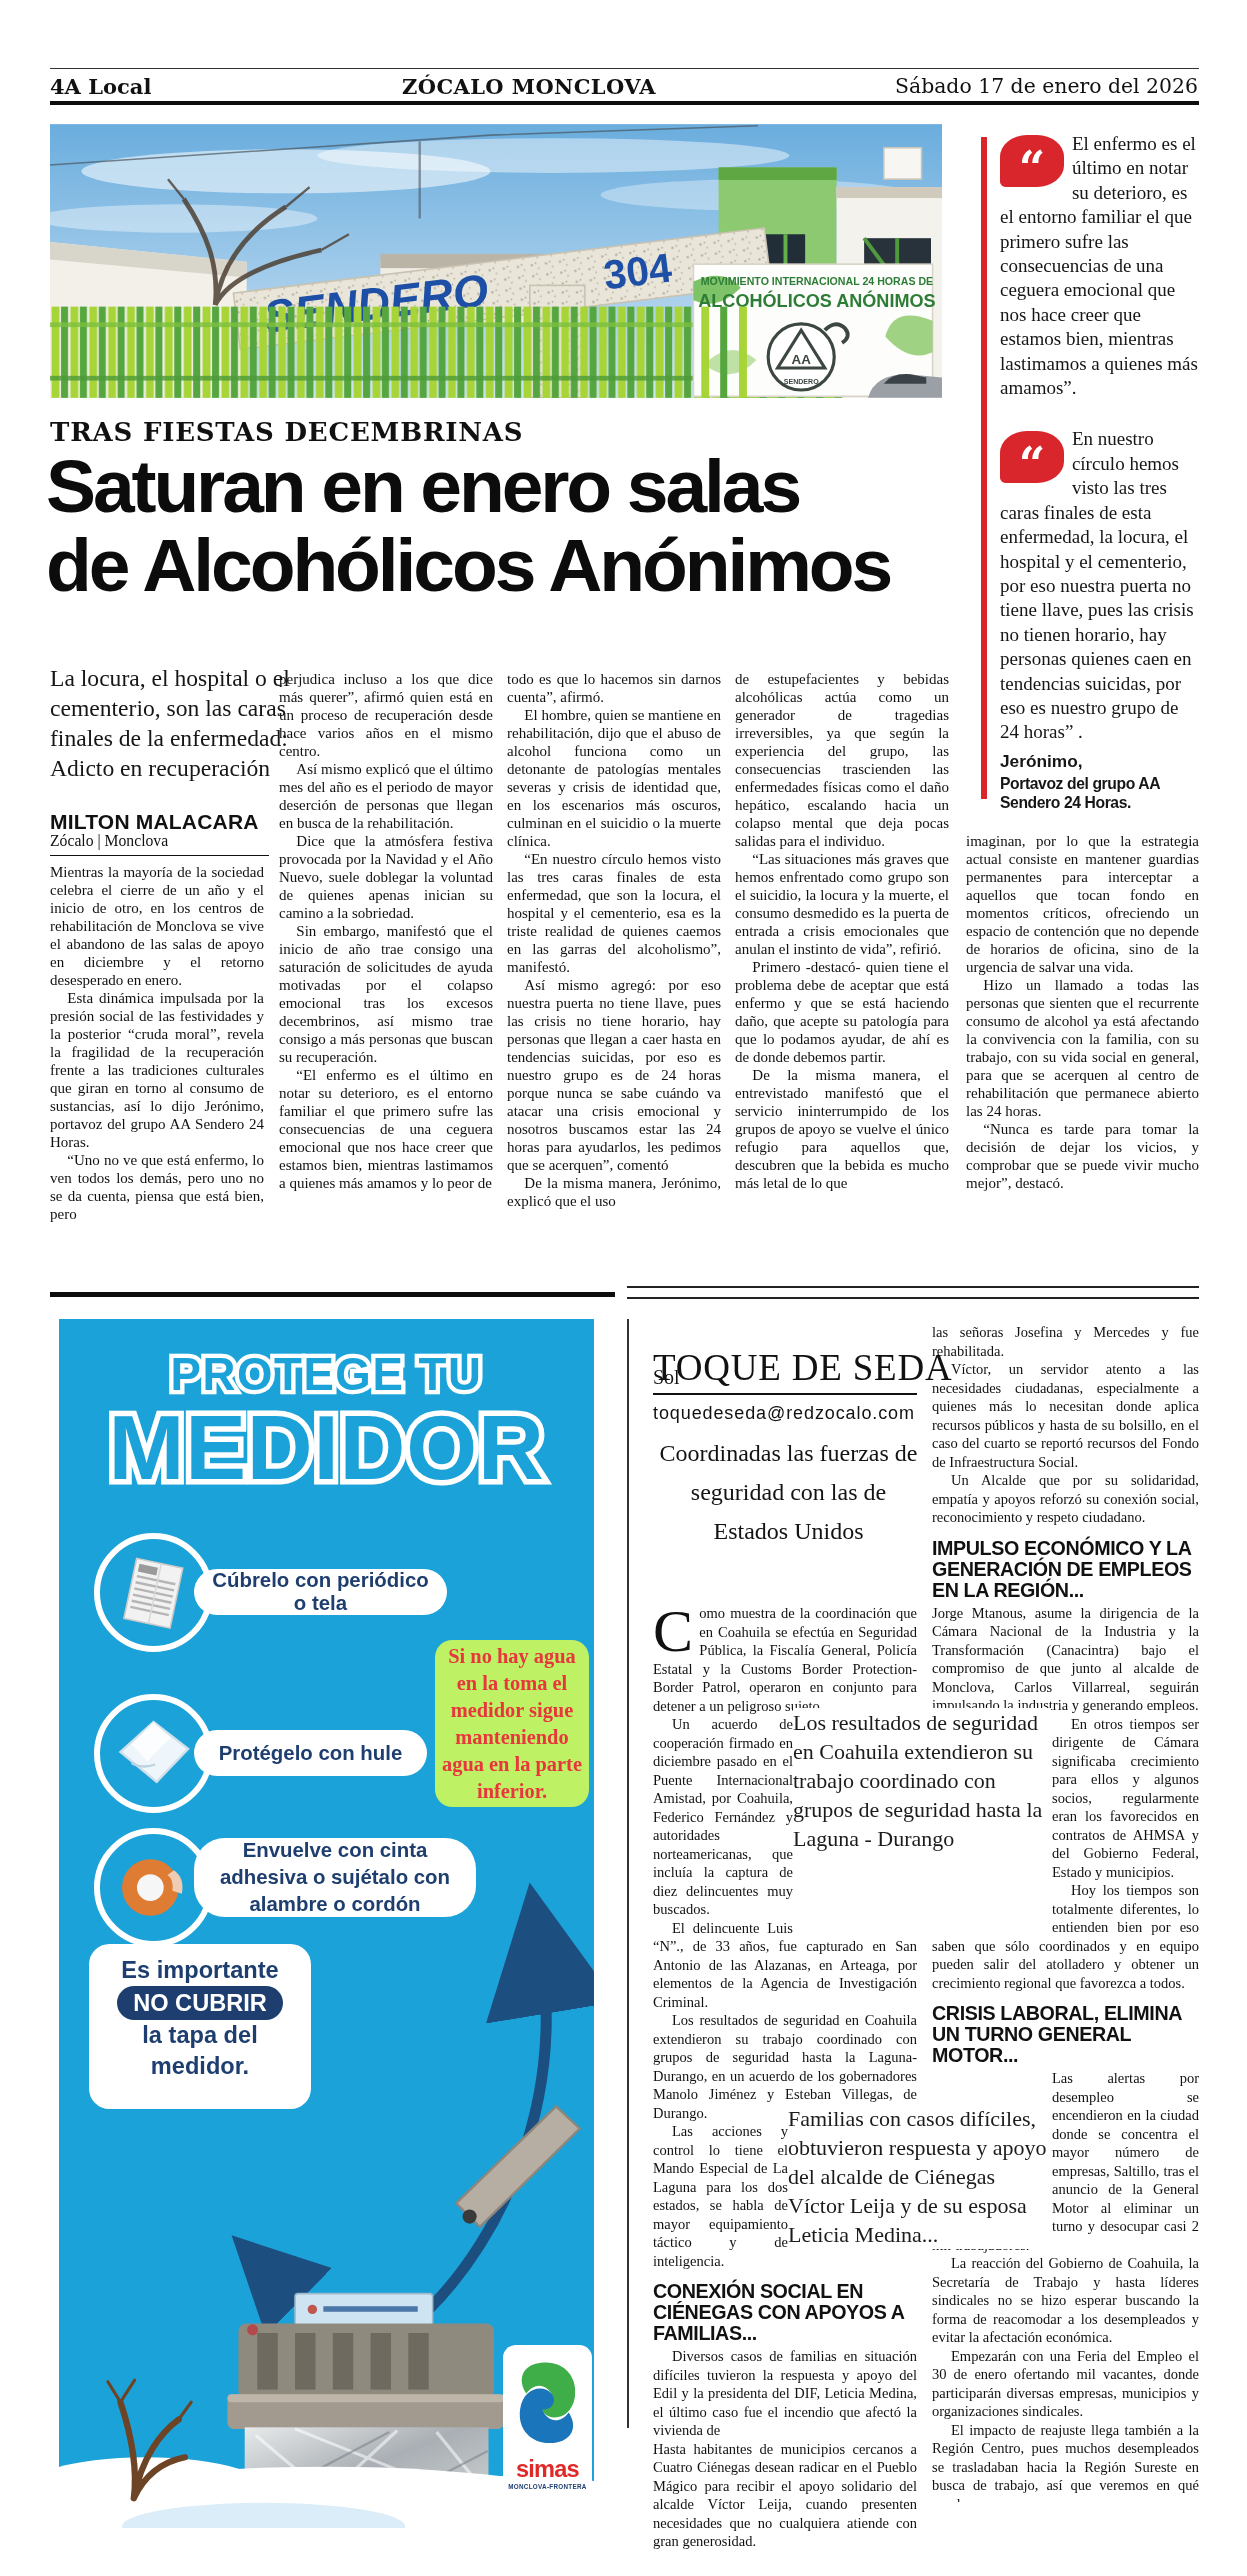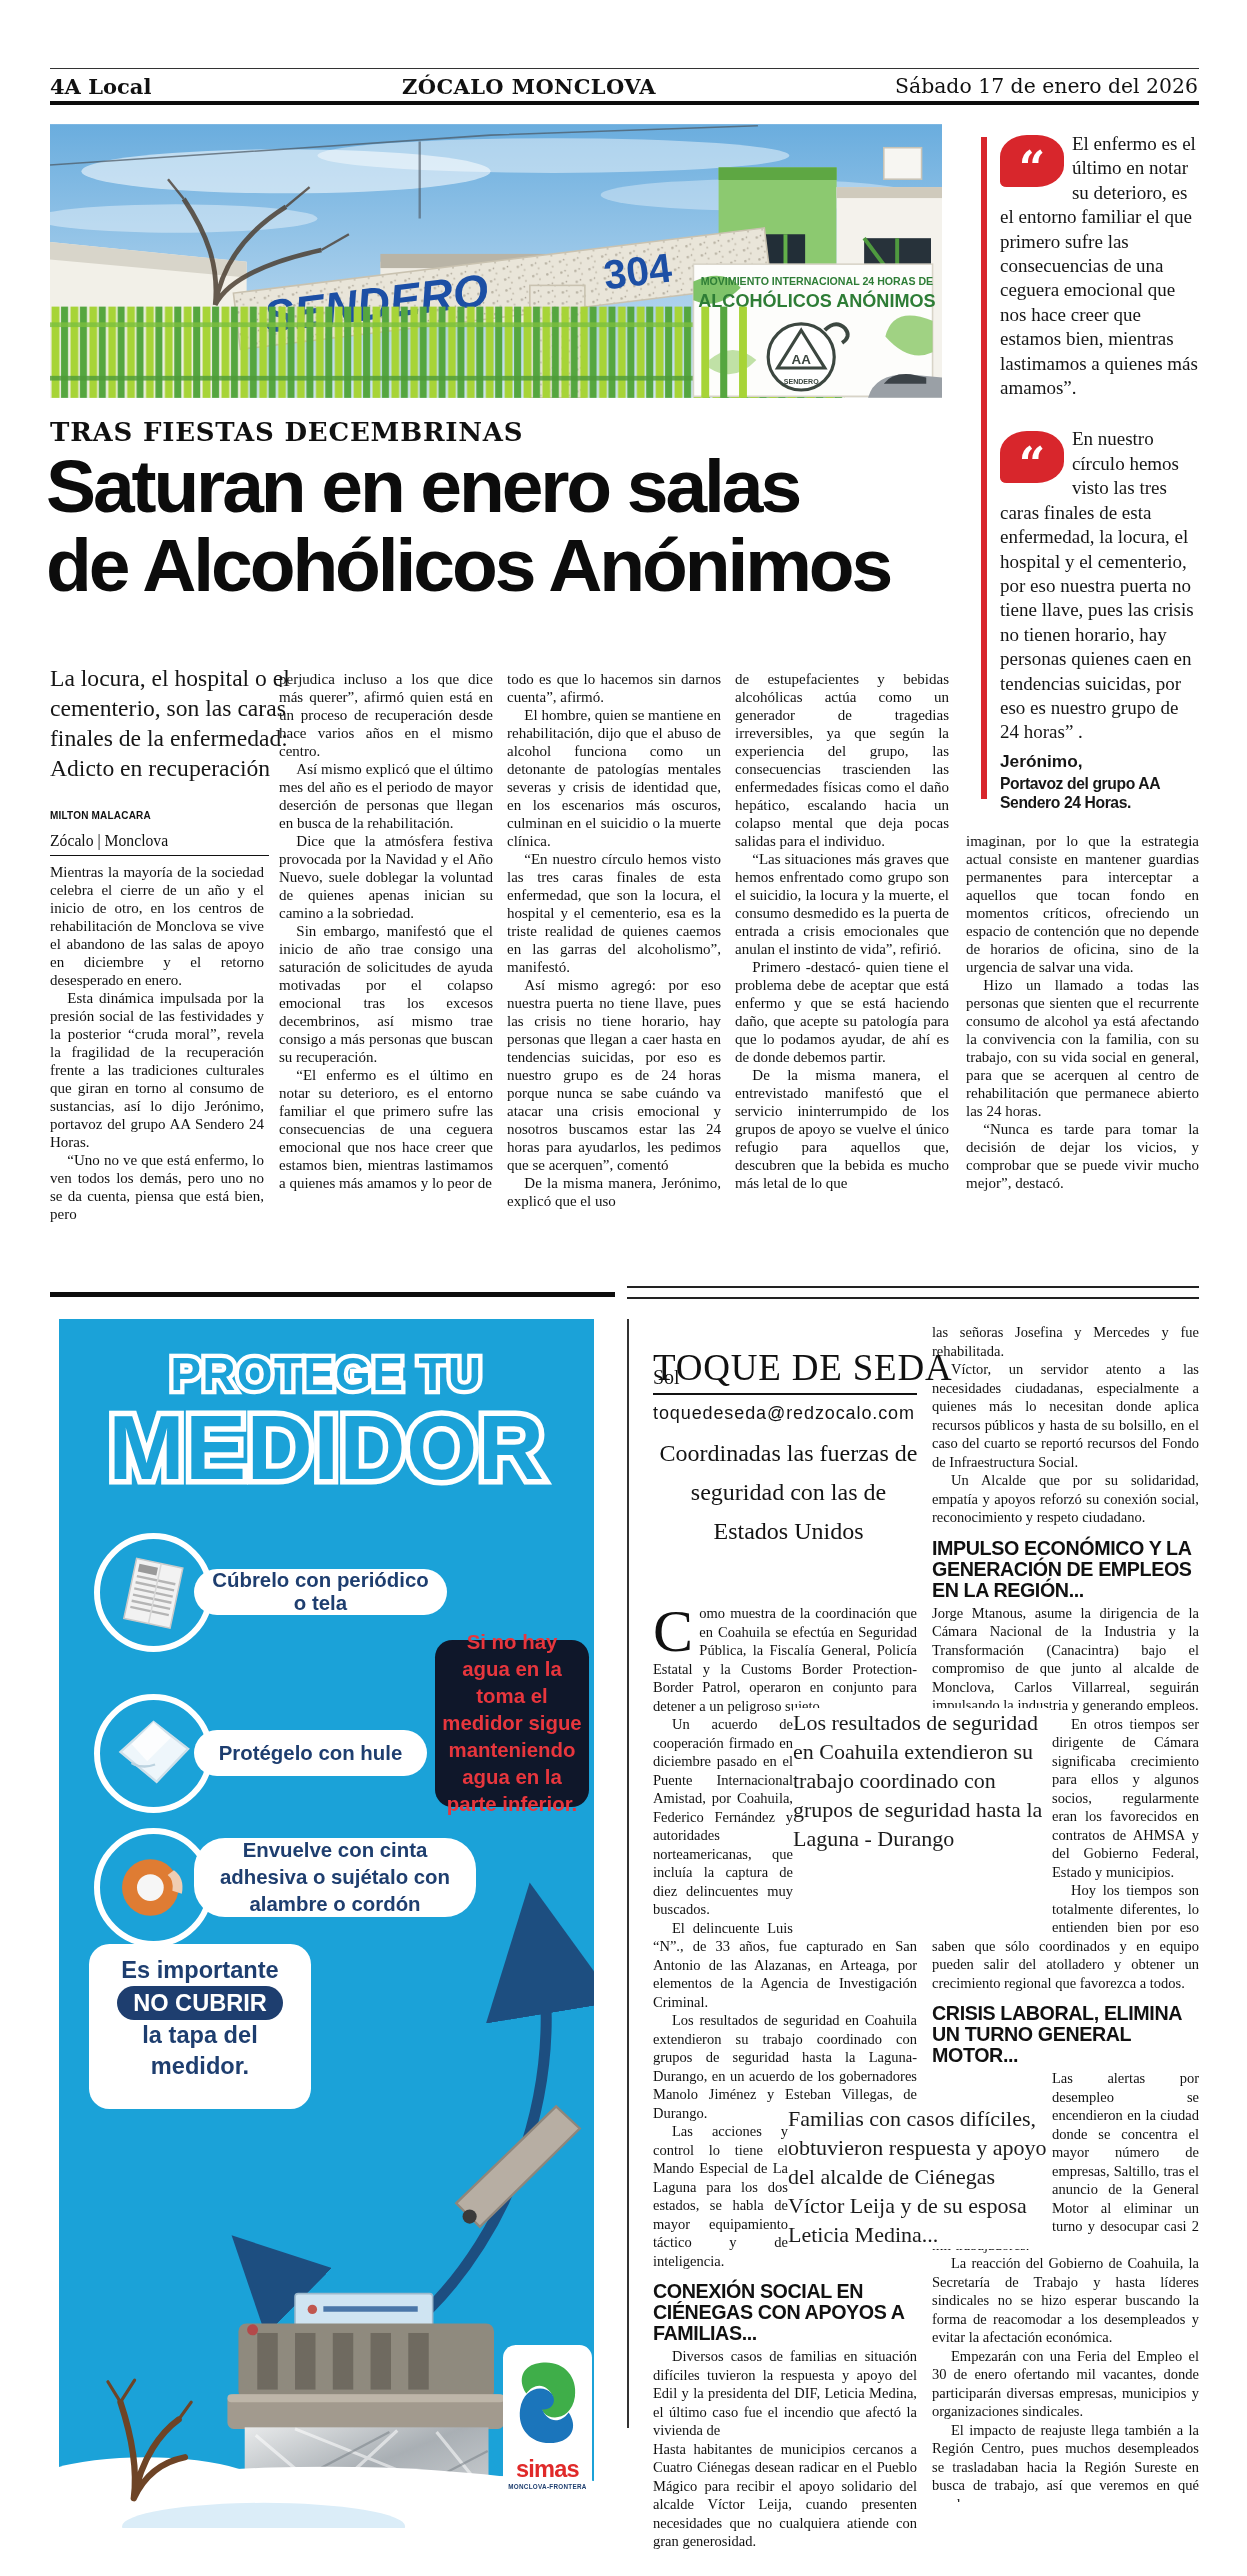--- a/index.html
+++ b/index.html
@@ -17,7 +17,7 @@
   .headline{position:absolute;left:46px;top:447px;width:896px;font-family:"Liberation Sans", sans-serif;
             font-weight:bold;font-size:75px;line-height:79px;letter-spacing:-3.1px;color:#0c0c0c;}
   .deck{position:absolute;left:50px;top:663px;width:240px;font-size:23.6px;line-height:30px;color:#161616;}
-  .byline{position:absolute;left:50px;top:810px;font-family:"Liberation Sans", sans-serif;font-weight:bold;font-size:10px;letter-spacing:0.2px;}
+  .byline{position:absolute;left:50px;top:810px;font-family:"Liberation Sans", sans-serif;font-weight:bold;font-size:21px;letter-spacing:0.2px;}
   .byline-org{position:absolute;left:50px;top:832px;font-size:15.7px;}
   .byline-rule{position:absolute;left:50px;top:855px;width:219px;height:0.8px;background:#111;}
   

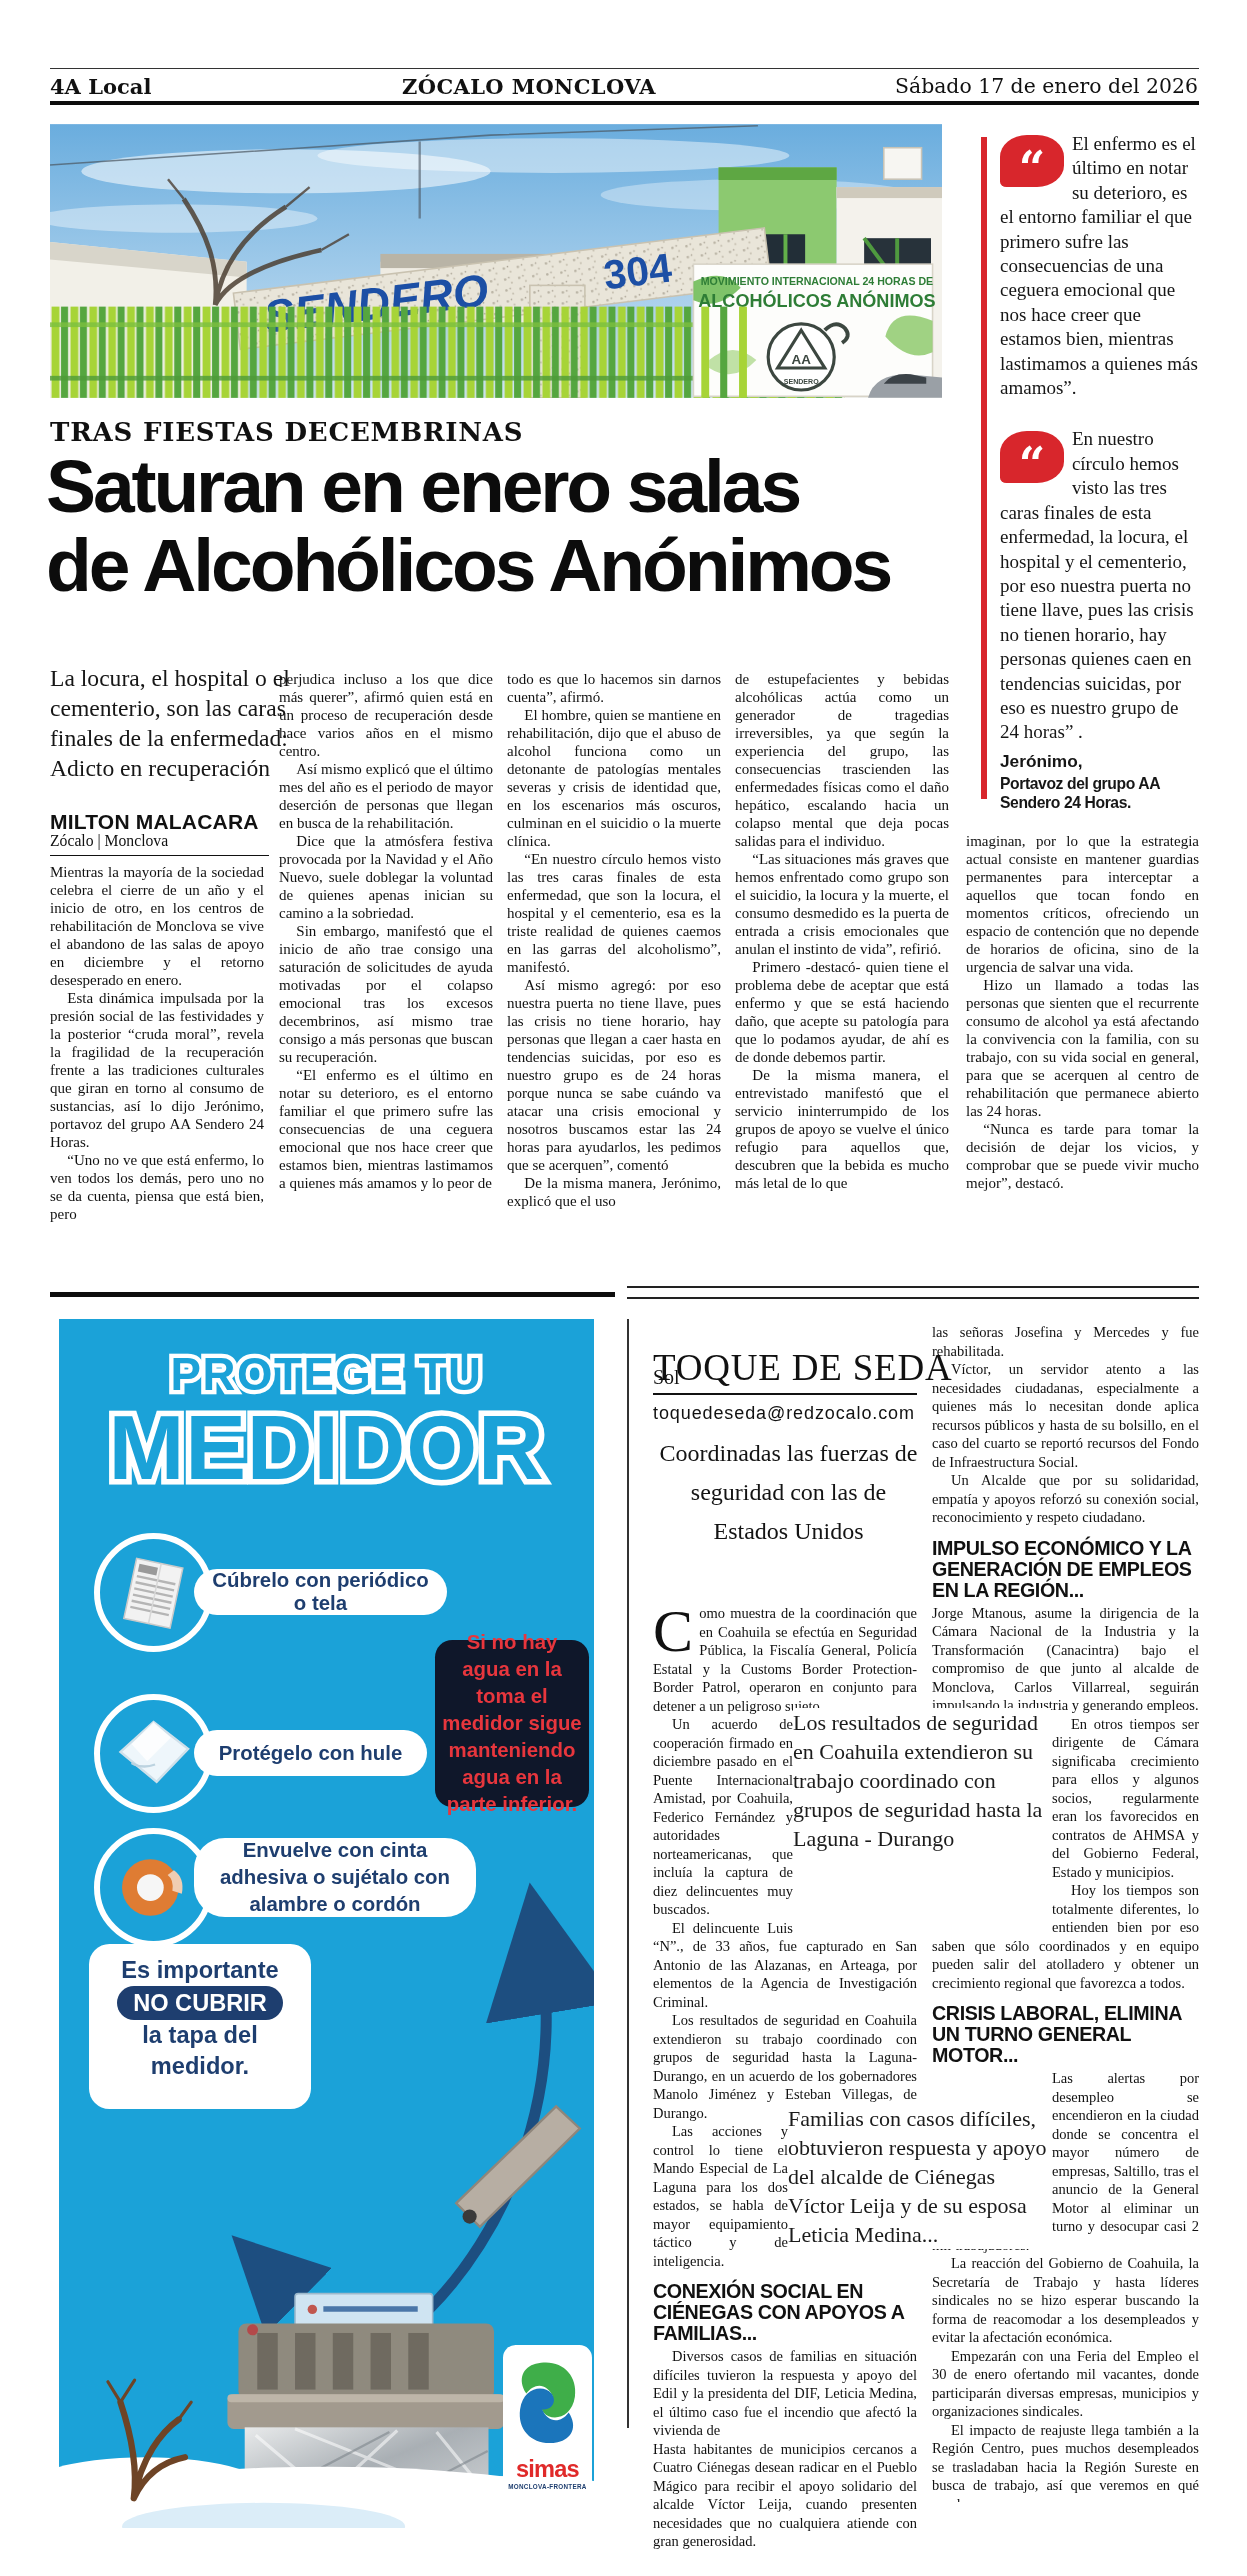--- a/index.html
+++ b/index.html
@@ -70,8 +70,8 @@
   .ad-pill{position:absolute;background:#fff;border-radius:31px;color:#1e3e6f;
            font-family:"Liberation Sans", sans-serif;font-weight:bold;font-size:20.4px;
            display:flex;align-items:center;justify-content:center;text-align:center;padding:13px 14px;box-sizing:border-box;}
-  .ad-warn{position:absolute;left:376px;top:321px;width:154px;height:167px;background:#0f172a;border-radius:17.3px;
-           color:#e8363d;font-family:Liberation Sans, sans-serif;font-weight:bold;font-size:20.4px;line-height:27px;
+  .ad-warn{position:absolute;left:376px;top:321px;width:154px;height:167px;background:#bef264;border-radius:17.3px;
+           color:#e8363d;font-family:Liberation Serif, serif;font-weight:bold;font-size:20.4px;line-height:27px;
            display:flex;align-items:center;justify-content:center;text-align:center;padding:6.3px;box-sizing:border-box;}
   .ad-important{position:absolute;left:30px;top:625px;width:222px;height:165px;background:#fff;border-radius:20.4px;
            color:#1e3e6f;font-family:"Liberation Sans", sans-serif;font-weight:bold;font-size:23.6px;line-height:31px;

